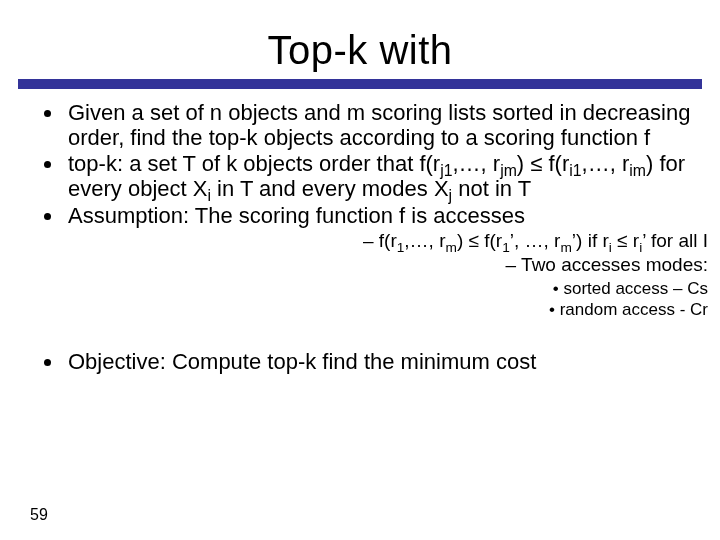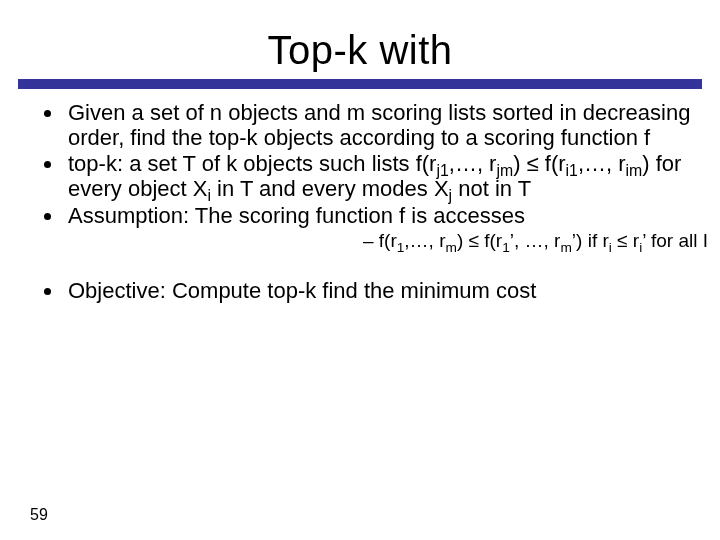--- a/index.html
+++ b/index.html
@@ -96,7 +96,7 @@
       </li>
 
       <li>
-        <span>top-k</span><span>: a set T of k objects such lists f(r</span><span class="sub">j1</span><span>,…, r</span><span class="sub">jm</span><span>) ≤ f(r</span><span class="sub">i1</span><span>,…, r</span><span class="sub">im</span><span>) for every object X</span><span class="sub">i</span><span> in T and every modes X</span><span class="sub">j</span><span> not in T</span>
+        <span>top-k</span><span>: a set T of k objects order that f(r</span><span class="sub">j1</span><span>,…, r</span><span class="sub">jm</span><span>) ≤ f(r</span><span class="sub">i1</span><span>,…, r</span><span class="sub">im</span><span>) for every object X</span><span class="sub">i</span><span> in T and every modes X</span><span class="sub">j</span><span> not in T</span>
       </li>
 
       <li>

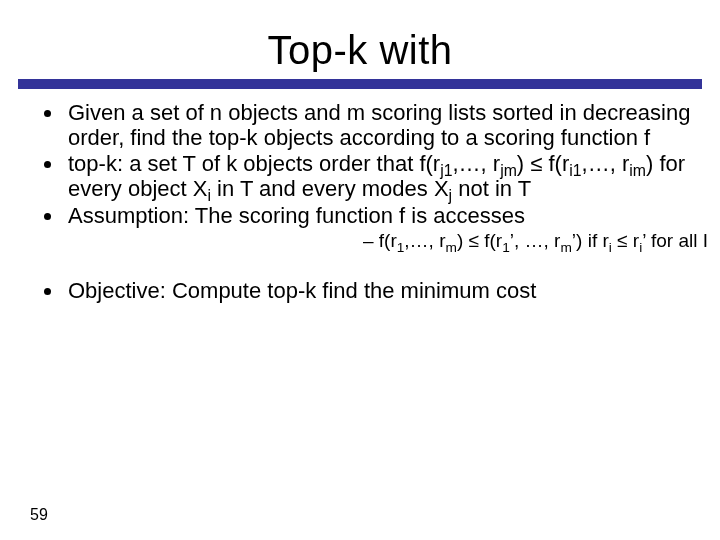--- a/index.html
+++ b/index.html
@@ -106,6 +106,13 @@
           <li>
             <span>f(r</span><span class="sub">1</span><span>,…, r</span><span class="sub">m</span><span>) ≤ f(r</span><span class="sub">1</span><span>’, …, r</span><span class="sub">m</span><span>’) if r</span><span class="sub">i</span><span> ≤ r</span><span class="sub">i</span><span>’ for all I</span>
           </li>
+          <li>
+            <span>Two accesses modes:</span>
+            <ul class="lvl3">
+              <li><span>sorted access – Cs</span></li>
+              <li><span>random access - Cr</span></li>
+            </ul>
+          </li>
         </ul>
       </li>
     </ul>

